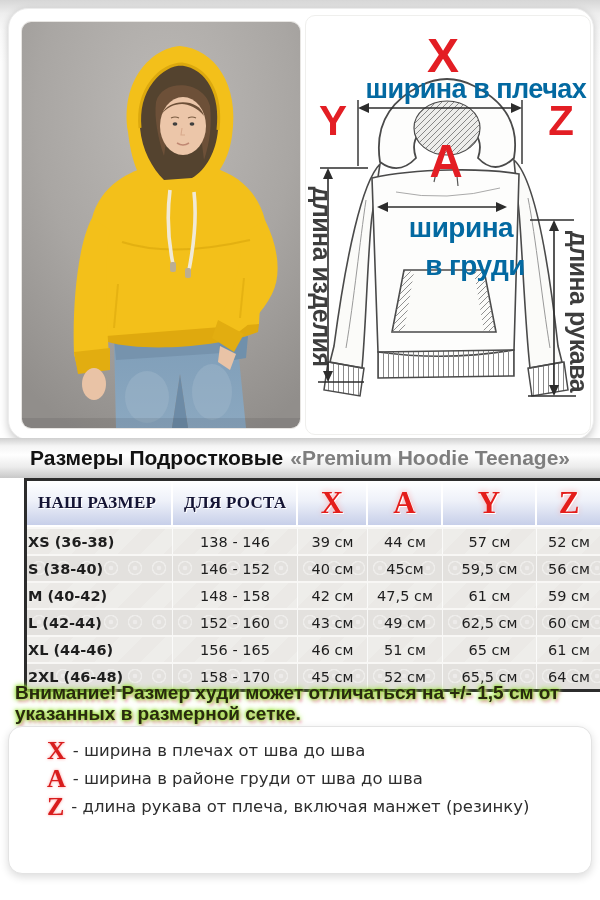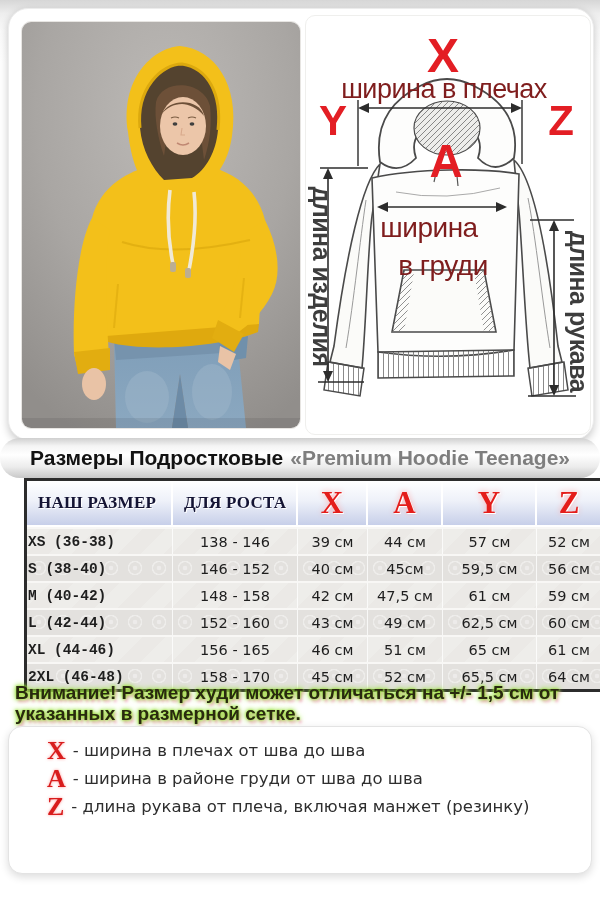--- a/index.html
+++ b/index.html
@@ -25,8 +25,8 @@
   .dl-a{left:140px;top:122px;font-size:46px;}
   .dl-y{left:27px;top:84px;font-size:42px;}
   .dl-z{left:255px;top:84px;font-size:42px;}
-  .dcap{position:absolute;font-weight:normal;color:#7f1d1d;letter-spacing:-0.5px;
-    transform:translateX(-50%);white-space:nowrap;}
+  .dcap{position:absolute;font-weight:bold;color:#0369a1;letter-spacing:-0.5px;
+    transform:translateX(-50%);white-space:nowrap;margin-left:32px;}
   .cap-x{left:138px;top:58px;font-size:27px;}
   .cap-a1{left:123px;top:196px;font-size:28px;}
   .cap-a2{left:137px;top:234px;font-size:28px;}

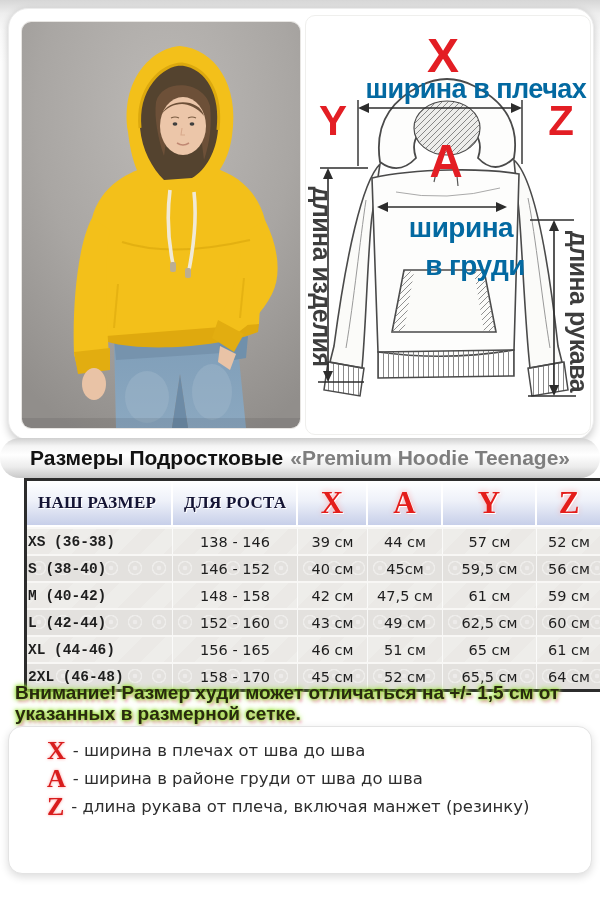--- a/index.html
+++ b/index.html
@@ -39,7 +39,7 @@
   .title-strip{position:absolute;left:0;top:438px;width:600px;height:40px;
     background:linear-gradient(180deg,#cfcfcf 0%,#f4f4f4 20%,#ffffff 42%,#ececec 72%,#c8c8c8 100%);
     display:flex;align-items:center;justify-content:center;gap:7px;
-    font-size:21px;font-weight:bold;border-radius:20px;}
+    font-size:21px;font-weight:bold;}
   .title-main{color:#121212;}
   .title-product{color:#7e7e7e;}
 

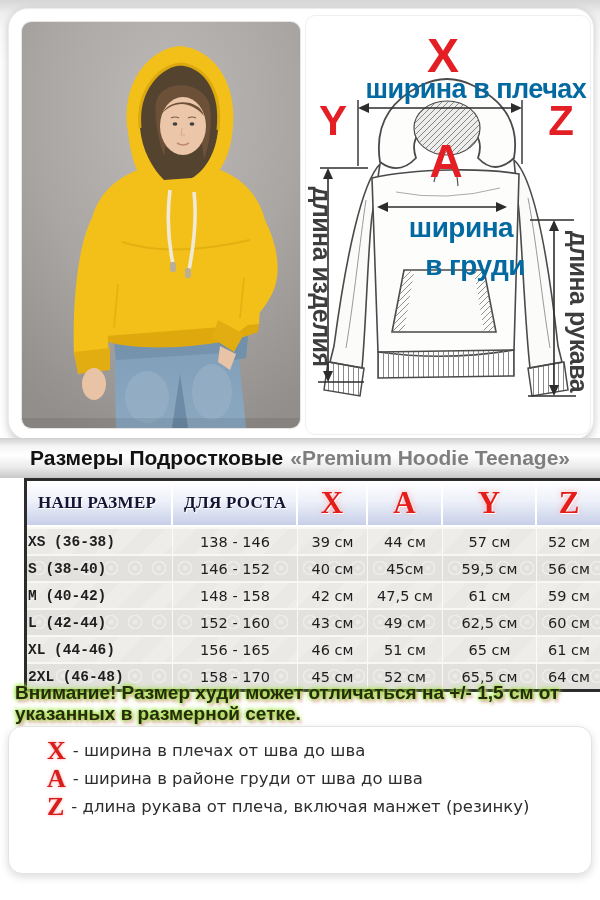--- a/index.html
+++ b/index.html
@@ -57,7 +57,7 @@
     font-family:"DejaVu Sans","Liberation Sans",sans-serif;font-size:14.5px;color:#1e1e1e;
     text-align:center;vertical-align:middle;}
   .size-table td:last-child{border-right:none;}
-  .size-table td:first-child{text-align:left;font-weight:bold;font-family:Liberation Mono, monospace;}
+  .size-table td:first-child{text-align:left;font-weight:bold;}
   .size-table tr:nth-child(odd) td{background-color:#ebe9e6;
     background-image:linear-gradient(135deg,rgba(255,255,255,.16) 25%,transparent 25%,transparent 50%,rgba(255,255,255,.16) 50%,rgba(255,255,255,.16) 75%,transparent 75%);
     background-size:46px 46px;}

